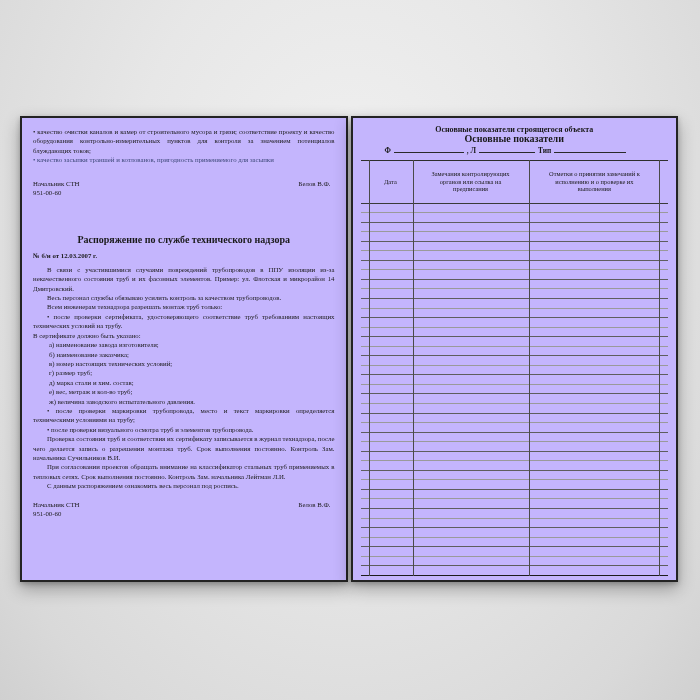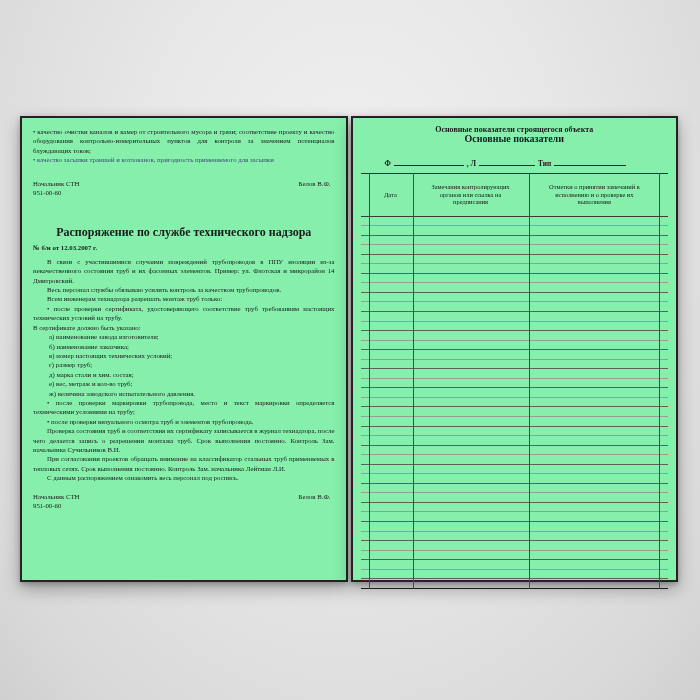--- a/index.html
+++ b/index.html
@@ -11,7 +11,7 @@
   }
   .spread{position:absolute;left:20px;top:116px;width:658px;height:466px;display:flex;gap:3px;}
   .page{
-    flex:1;background:#86efac;border:2px solid #232323;box-sizing:border-box;position:relative;
+    flex:1;background:#c4b5fd;border:2px solid #232323;box-sizing:border-box;position:relative;
     box-shadow:0 7px 16px rgba(0,0,0,.30), 0 2px 5px rgba(0,0,0,.22);
   }
   .inner{padding:9px 11px 0 11px;}

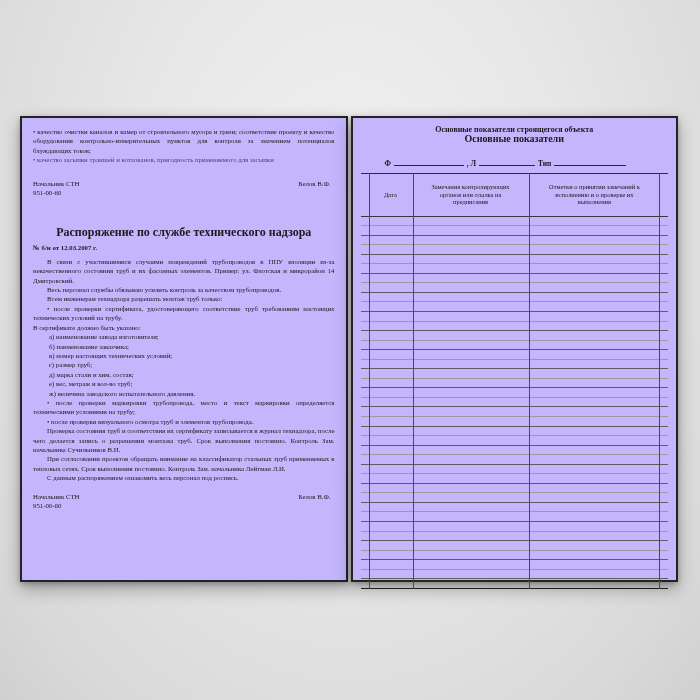--- a/index.html
+++ b/index.html
@@ -31,7 +31,7 @@
   .page-right .inner{padding:7px 8px 0 8px;}
   .r-title{text-align:center;font-weight:bold;font-size:8px;line-height:9.5px;}
   .r-subtitle{text-align:center;font-weight:bold;font-size:10px;line-height:8px;}
-  .fields{font-size:7.4px;font-weight:bold;line-height:10px;padding-left:24px;margin-top:14px;white-space:nowrap;}
+  .fields{font-size:7.4px;font-weight:bold;line-height:10px;padding-left:24px;margin-top:1px;white-space:nowrap;}
   .blank{display:inline-block;border-bottom:1px solid #2a2a2a;height:8px;margin:0 3px;}
   .b1{width:70px;}.b2{width:56px;}.b3{width:72px;}
   .tablewrap{position:relative;margin-top:4px;}

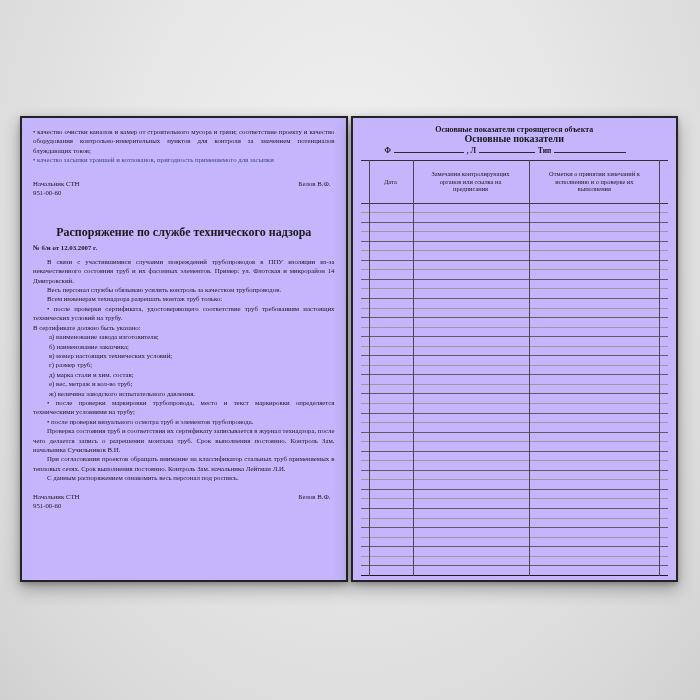--- a/index.html
+++ b/index.html
@@ -25,7 +25,7 @@
   .sig-top{margin-top:14px;}
   .sig-bottom{margin-top:9px;}
   .phone{font-size:6.8px;line-height:9.4px;}
-  .doc-title{text-align:center;font-weight:bold;font-size:12px;line-height:10px;margin-top:30px;}
+  .doc-title{text-align:center;font-weight:bold;font-size:10px;line-height:10px;margin-top:38px;}
   .doc-num{font-weight:bold;font-size:6.8px;line-height:9.4px;margin-top:6px;margin-bottom:4px;}
   
   .page-right .inner{padding:7px 8px 0 8px;}

